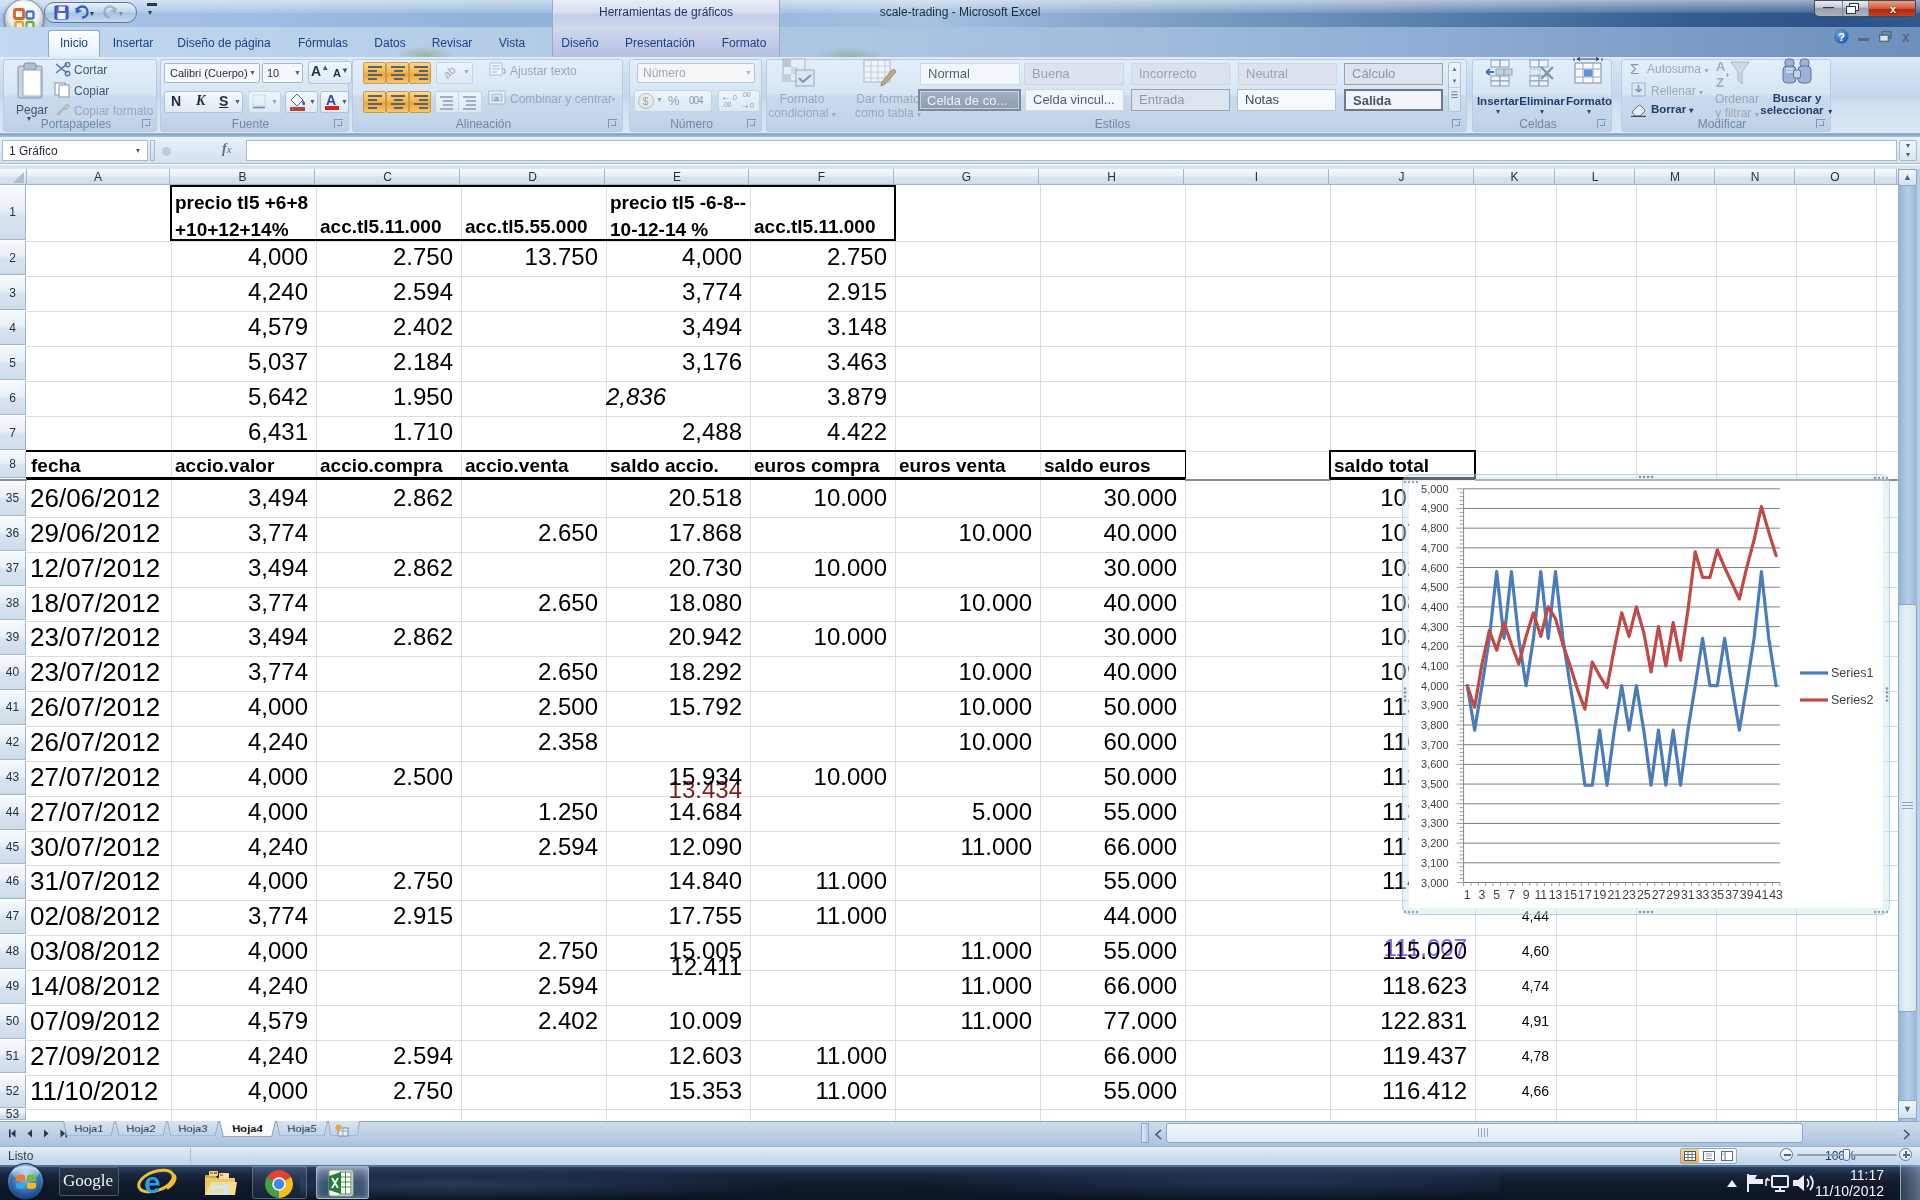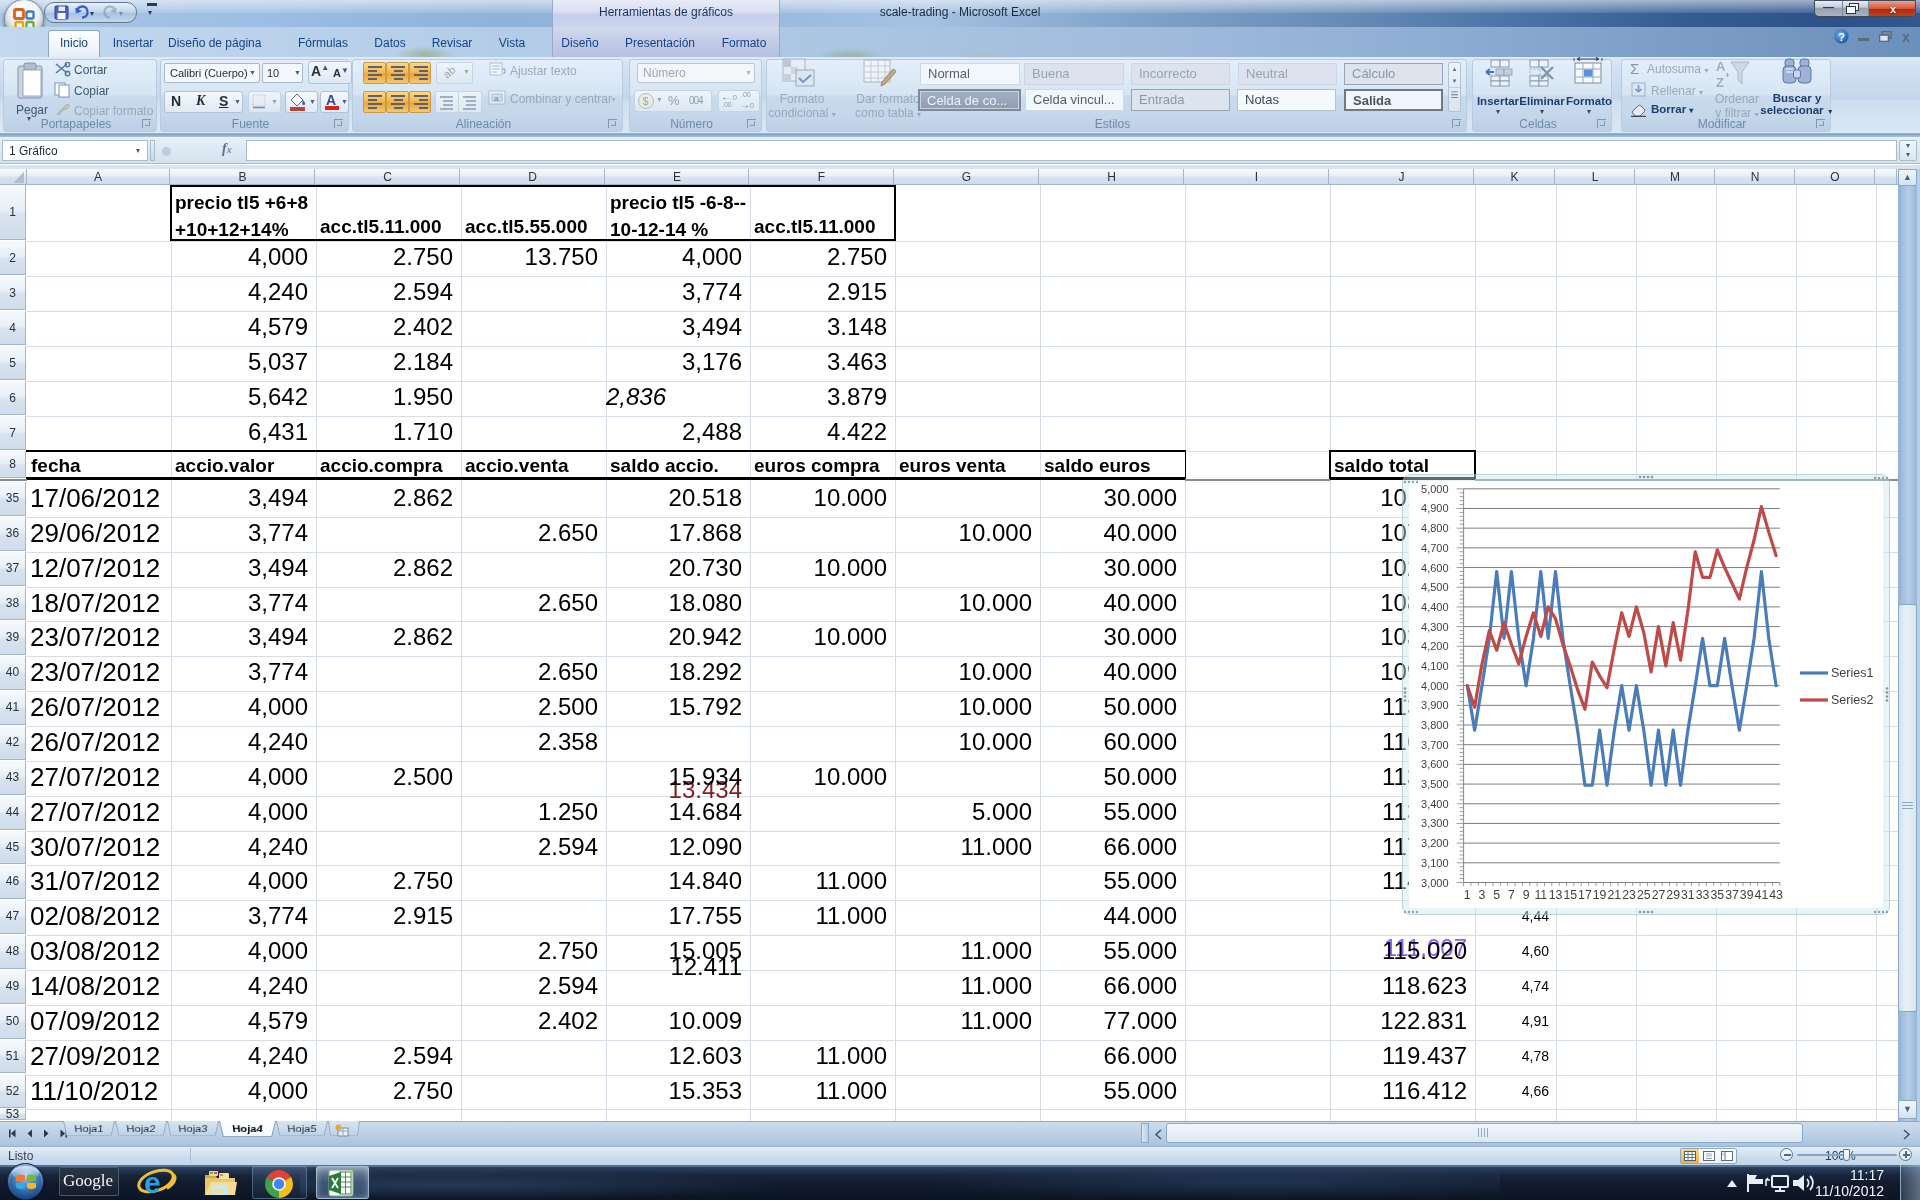--- a/index.html
+++ b/index.html
@@ -63,7 +63,7 @@
 <div class="abs" style="left:48px;top:30px;width:52px;height:27px;background:linear-gradient(180deg,#fdfeff,#f1f6fb 60%,#e4edf6);border:1px solid #8ea8c1;border-bottom:none;border-radius:3px 3px 0 0;"></div>
 <div class="abs" style="left:48px;top:36px;width:52px;text-align:center;font-size:12px;color:#15428b;">Inicio</div>
 <div class="abs" style="left:104px;top:36px;width:58px;text-align:center;font-size:12px;color:#15428b;">Insertar</div>
-<div class="abs" style="left:168px;top:36px;width:112px;font-size:12px;color:#15428b;">Diseño de página</div>
+<div class="abs" style="left:168px;top:36px;width:112px;text-align:center;font-size:12px;color:#15428b;">Diseño de página</div>
 <div class="abs" style="left:288px;top:36px;width:70px;text-align:center;font-size:12px;color:#15428b;">Fórmulas</div>
 <div class="abs" style="left:364px;top:36px;width:52px;text-align:center;font-size:12px;color:#15428b;">Datos</div>
 <div class="abs" style="left:422px;top:36px;width:60px;text-align:center;font-size:12px;color:#15428b;">Revisar</div>

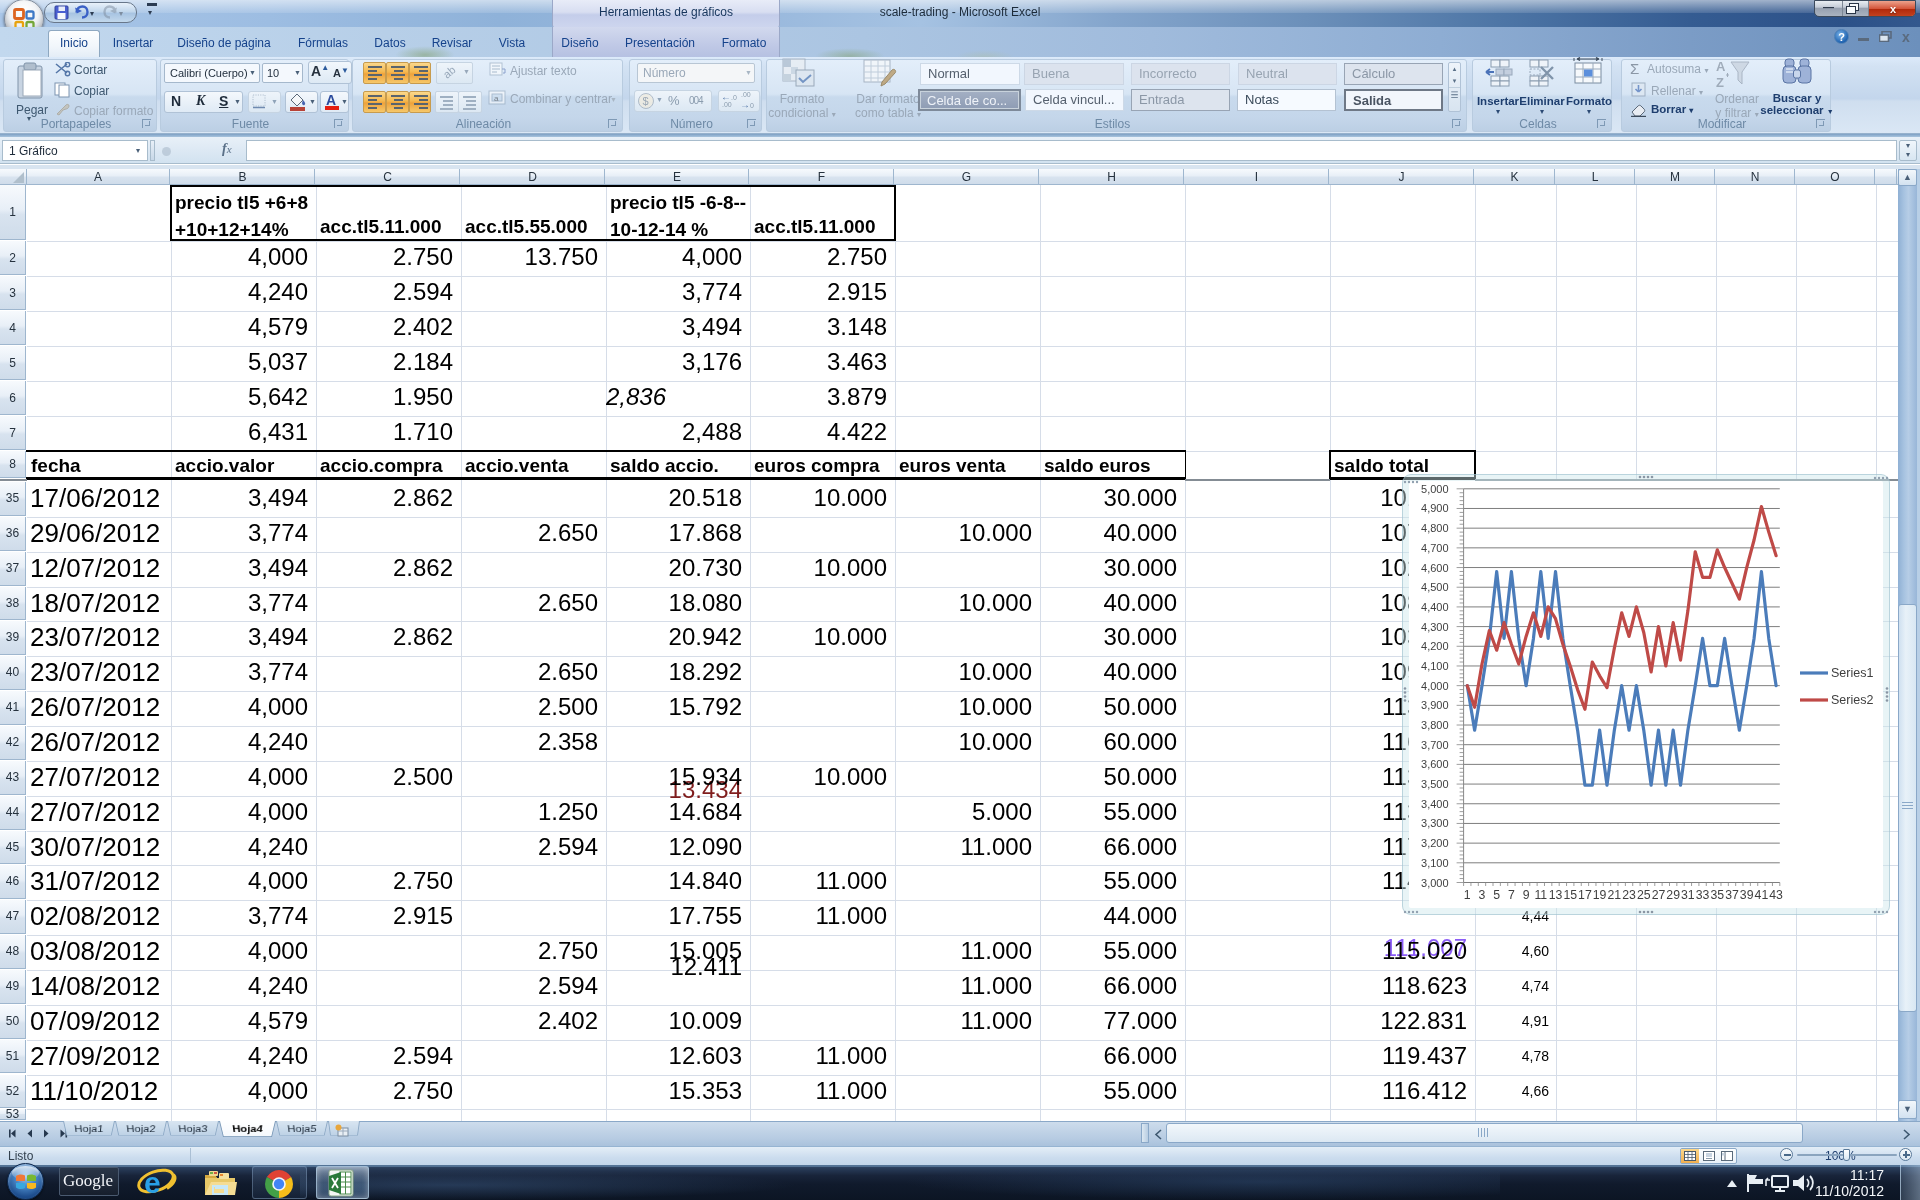--- a/index.html
+++ b/index.html
@@ -468,7 +468,7 @@
 <div class="abs" style="left:899px;top:286.0px;width:145px;font-size:19px;font-weight:bold;color:#000;">euros venta</div>
 <div class="abs" style="left:1044px;top:286.0px;width:145px;font-size:19px;font-weight:bold;color:#000;">saldo euros</div>
 <div class="abs" style="left:1334px;top:286.0px;width:145px;font-size:19px;font-weight:bold;color:#000;">saldo total</div>
-<div class="abs" style="left:27px;top:313.0px;width:142px;height:34.9px;font-size:26px;text-align:left;padding-left:3px;color:#000;line-height:32.9px;overflow:hidden;">17/06/2012</div>
+<div class="abs" style="left:27px;top:313.0px;width:142px;height:34.9px;font-size:26px;text-align:left;padding-left:3px;color:#000;line-height:32.9px;overflow:hidden;">26/06/2012</div>
 <div class="abs" style="left:171px;top:313.0px;width:143px;height:34.9px;font-size:24px;text-align:right;padding-right:6px;color:#000;line-height:32.9px;overflow:hidden;">3,494</div>
 <div class="abs" style="left:316px;top:313.0px;width:143px;height:34.9px;font-size:24px;text-align:right;padding-right:6px;color:#000;line-height:32.9px;overflow:hidden;">2.862</div>
 <div class="abs" style="left:606px;top:313.0px;width:142px;height:34.9px;font-size:24px;text-align:right;padding-right:6px;color:#000;line-height:32.9px;overflow:hidden;">20.518</div>

